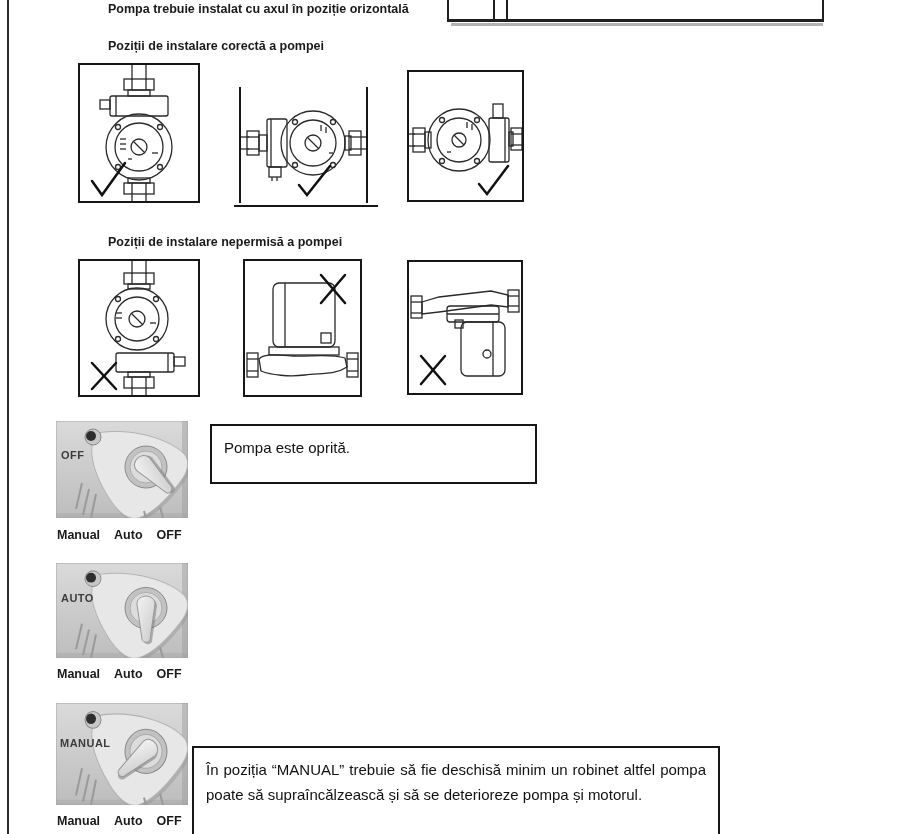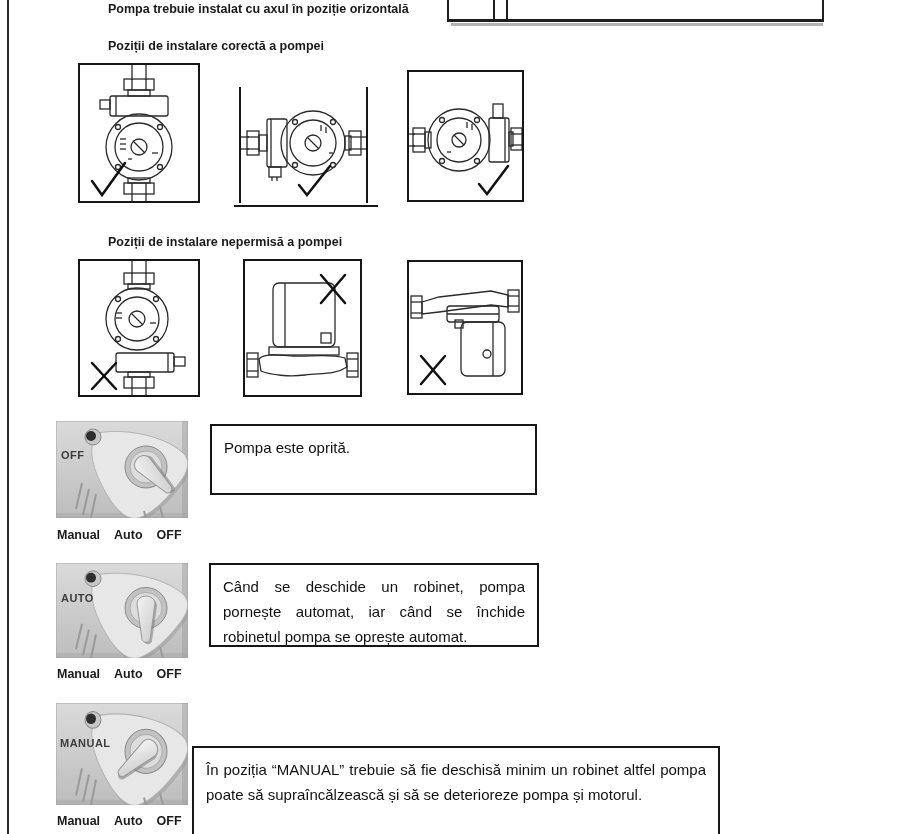--- a/index.html
+++ b/index.html
@@ -53,7 +53,7 @@
   
   .desc-box { box-sizing:border-box; border:2px solid #161616; padding:9px 12px;
     font-size:15px; line-height:25px; color:#111; }
-  .d1 { left:210px; top:424px; width:327px; height:71px; }
+  .d1 { left:210px; top:424px; width:327px; height:60px; }
   .d2 { left:209px; top:563px; width:330px; height:84px; text-align:justify; }
   .d3 { left:192px; top:703px; width:528px; height:92px; text-align:justify;margin-top:43px; }
 </style>

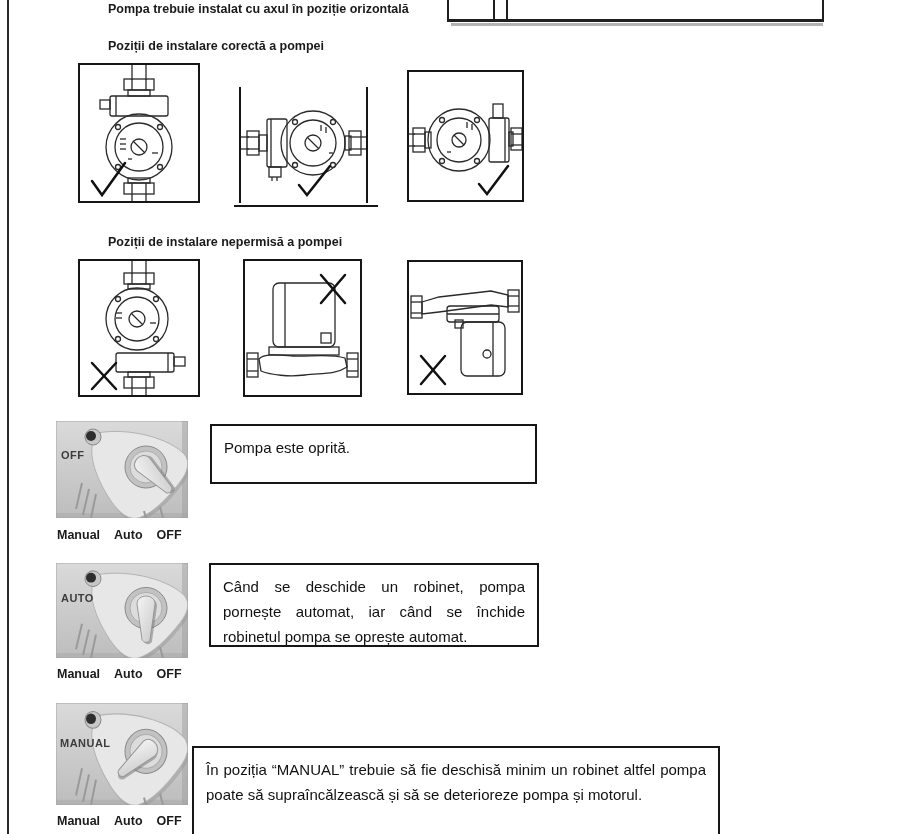--- a/index.html
+++ b/index.html
@@ -333,7 +333,6 @@
     <span>Auto</span>
     <span>OFF</span>
   </div>
-  <div class="abs desc-box d2">Când se deschide un robinet, pompa pornește automat, iar când se închide robinetul pompa se oprește automat.</div>
 
   <div class="abs panel p3">
     <svg viewBox="0 0 132 97" preserveAspectRatio="none">

